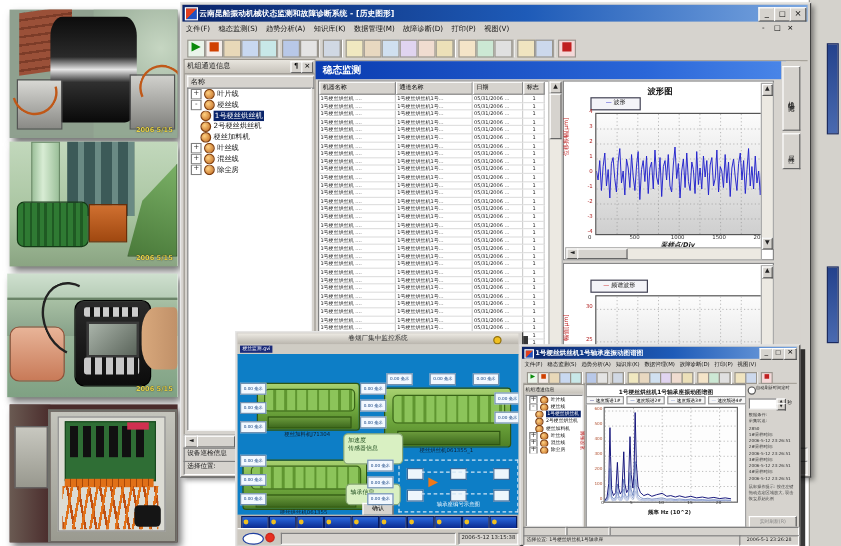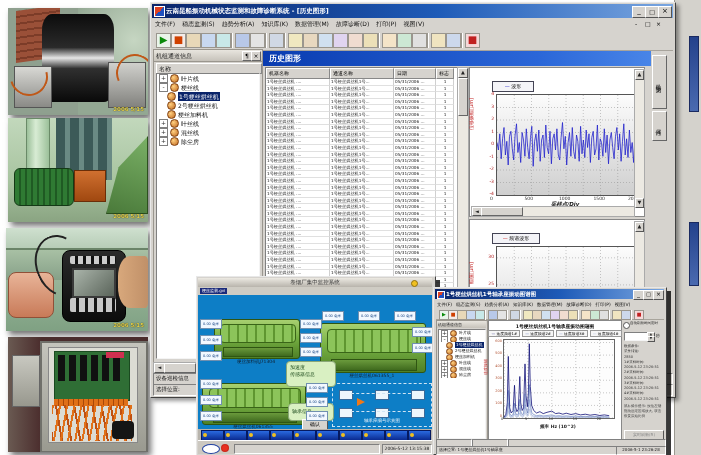--- a/index.html
+++ b/index.html
@@ -208,7 +208,7 @@
   </div>
 
   <div class="abs" style="left:112px;top:48px;width:392px;height:15px;background:linear-gradient(90deg,#0a3cb0,#2a66d8 70%,#4a86e8);color:#fff;font-weight:bold;font-size:8px;line-height:15px;padding-left:6px;box-sizing:border-box;">
-    <span>历史图形</span>
+    <span>稳态监测</span>
   </div>
 
   <div class="abs sunk" id="tbl" style="left:114px;top:64px;width:192px;height:288px;overflow:hidden;background:#fff;">

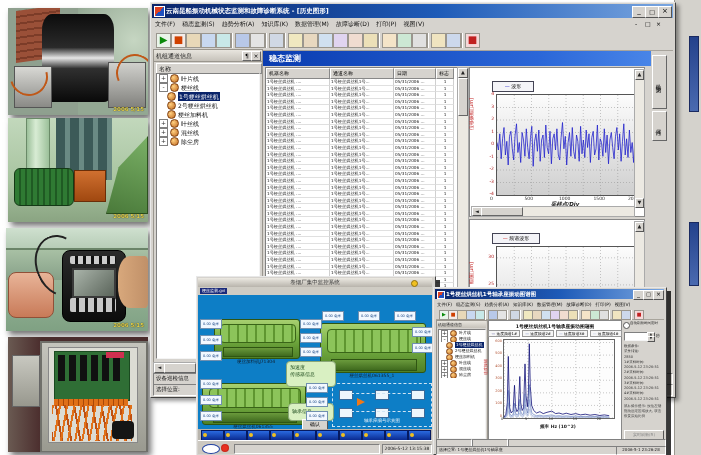--- a/index.html
+++ b/index.html
@@ -479,6 +479,7 @@
   </div>
 
   <div class="panel" style="left:318px;top:64px;width:174px;height:148px;">
+    <div class="abs" style="left:0;top:3px;width:160px;text-align:center;font-size:7px;font-weight:bold;color:#111;">波形图</div>
     <div class="abs" style="left:22px;top:13px;width:40px;height:9px;border:1px solid #445;background:#f4f4f8;font-size:5px;color:#111;line-height:8px;text-align:center;">
       <span style="color:#2222cc;">—</span>
       <span>波形</span>

